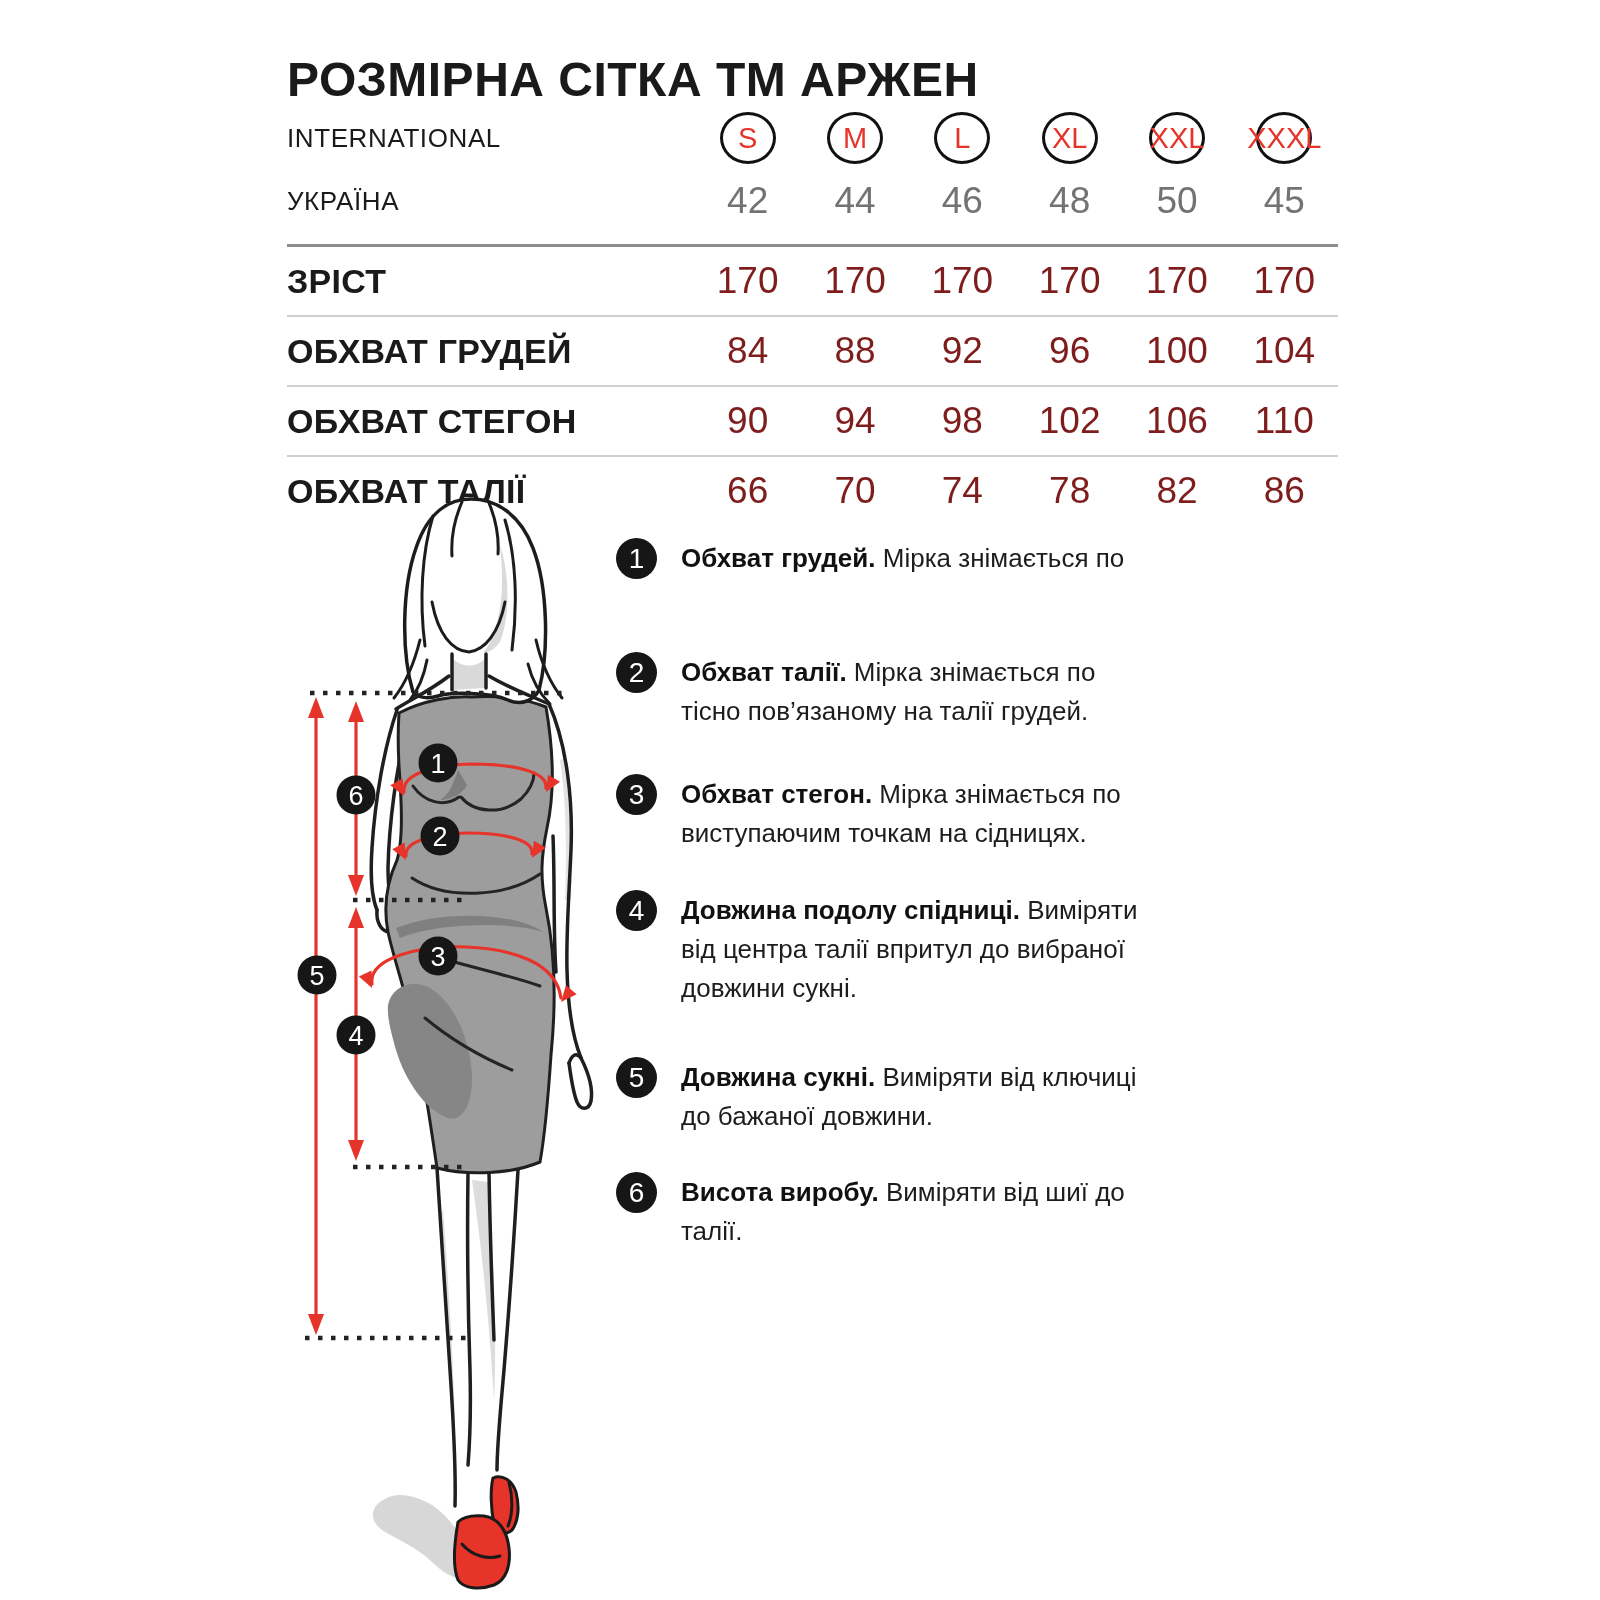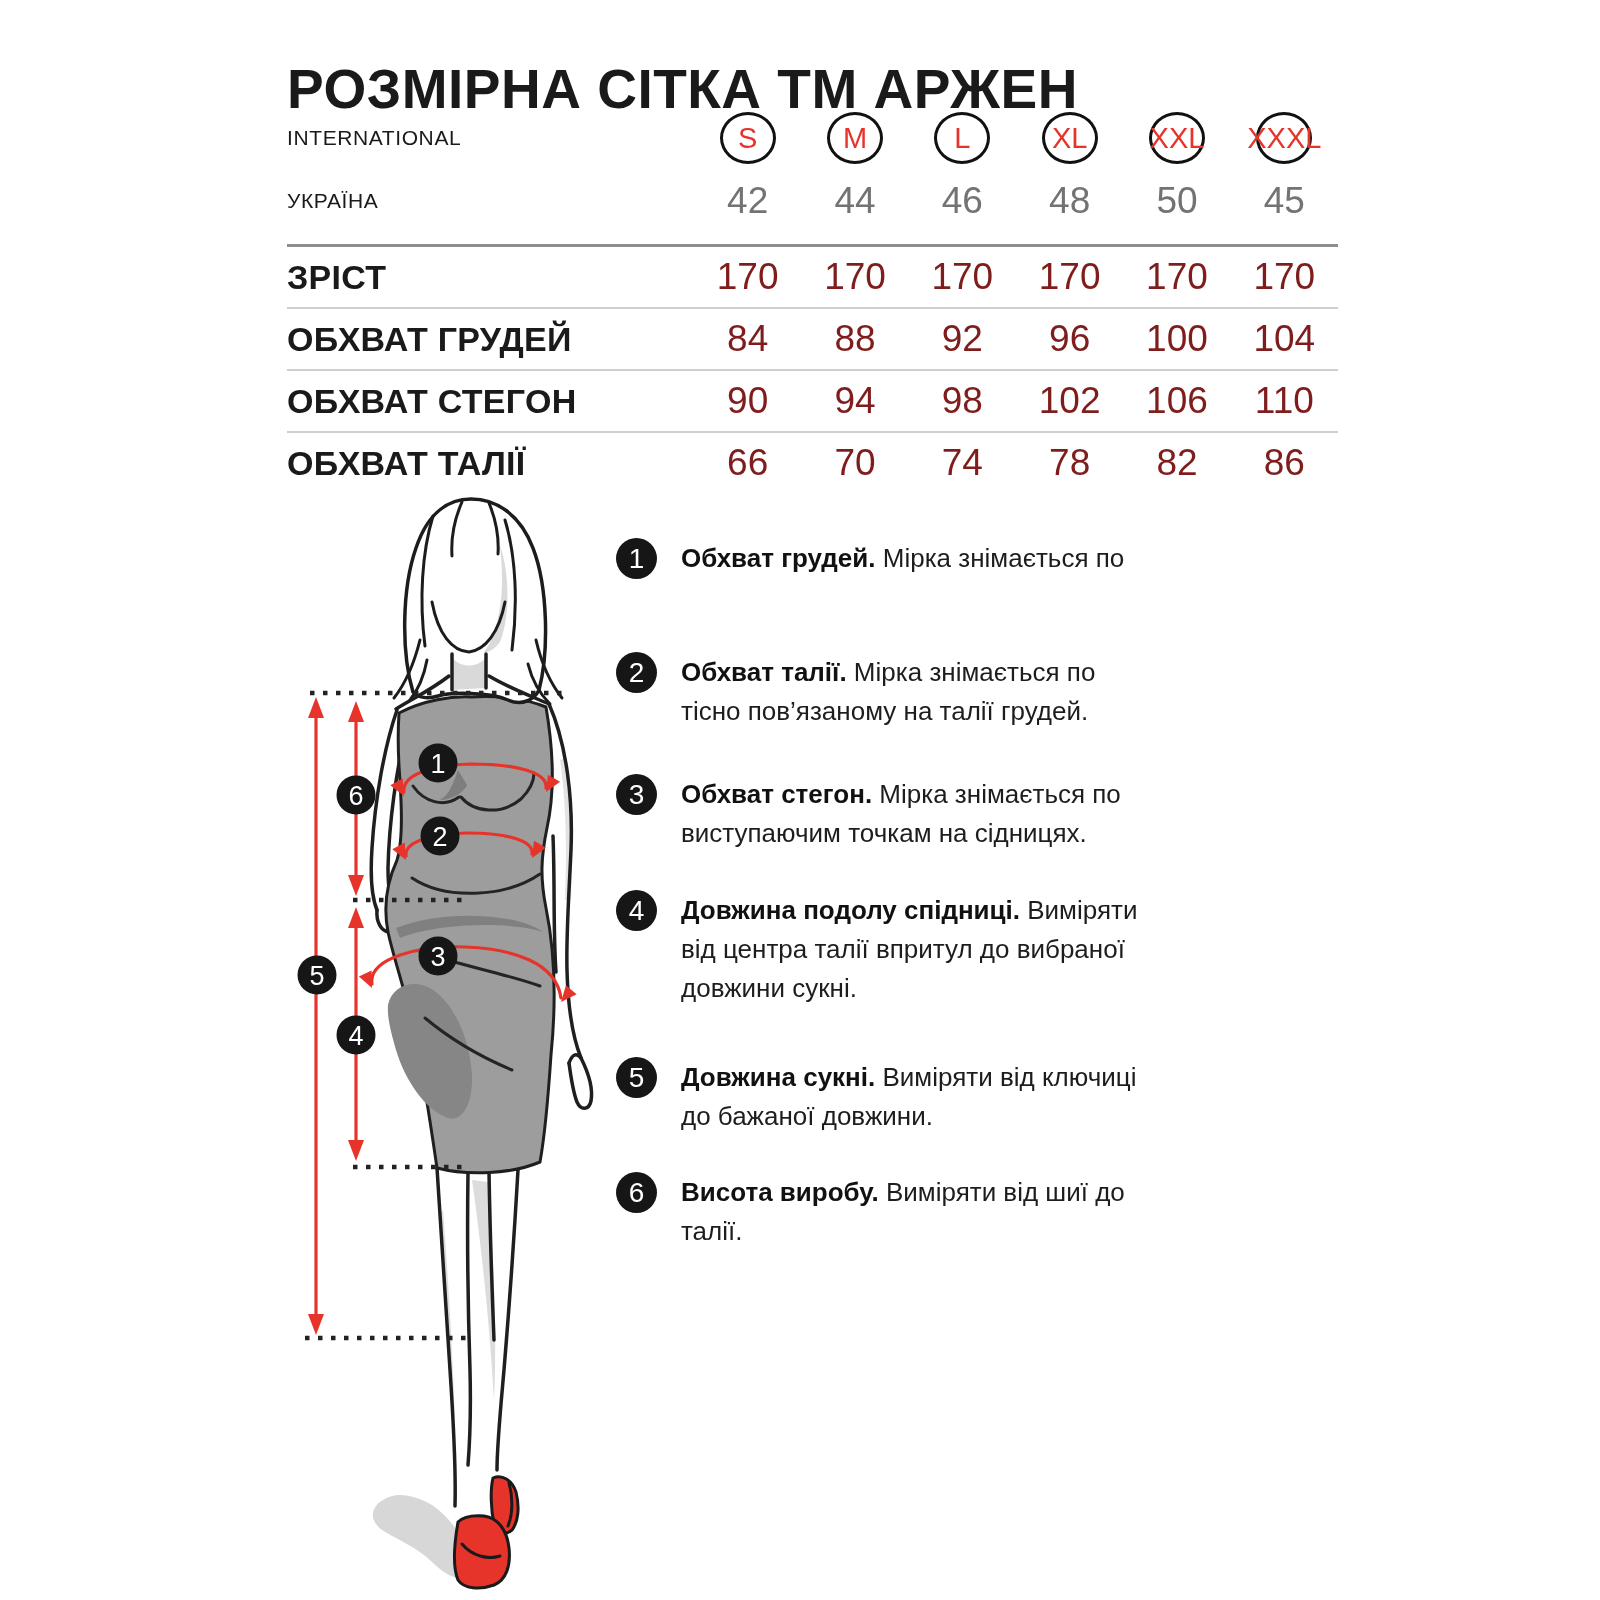--- a/index.html
+++ b/index.html
@@ -11,7 +11,7 @@
   .abs{position:absolute;}
   .title{
     position:absolute;left:287px;top:20px;
-    font-size:55px;font-weight:700;letter-spacing:.5px;white-space:nowrap;
+    font-size:48px;font-weight:700;letter-spacing:.5px;white-space:nowrap;
   }
   
   .size-table{position:absolute;left:287px;top:106px;width:1051px;}

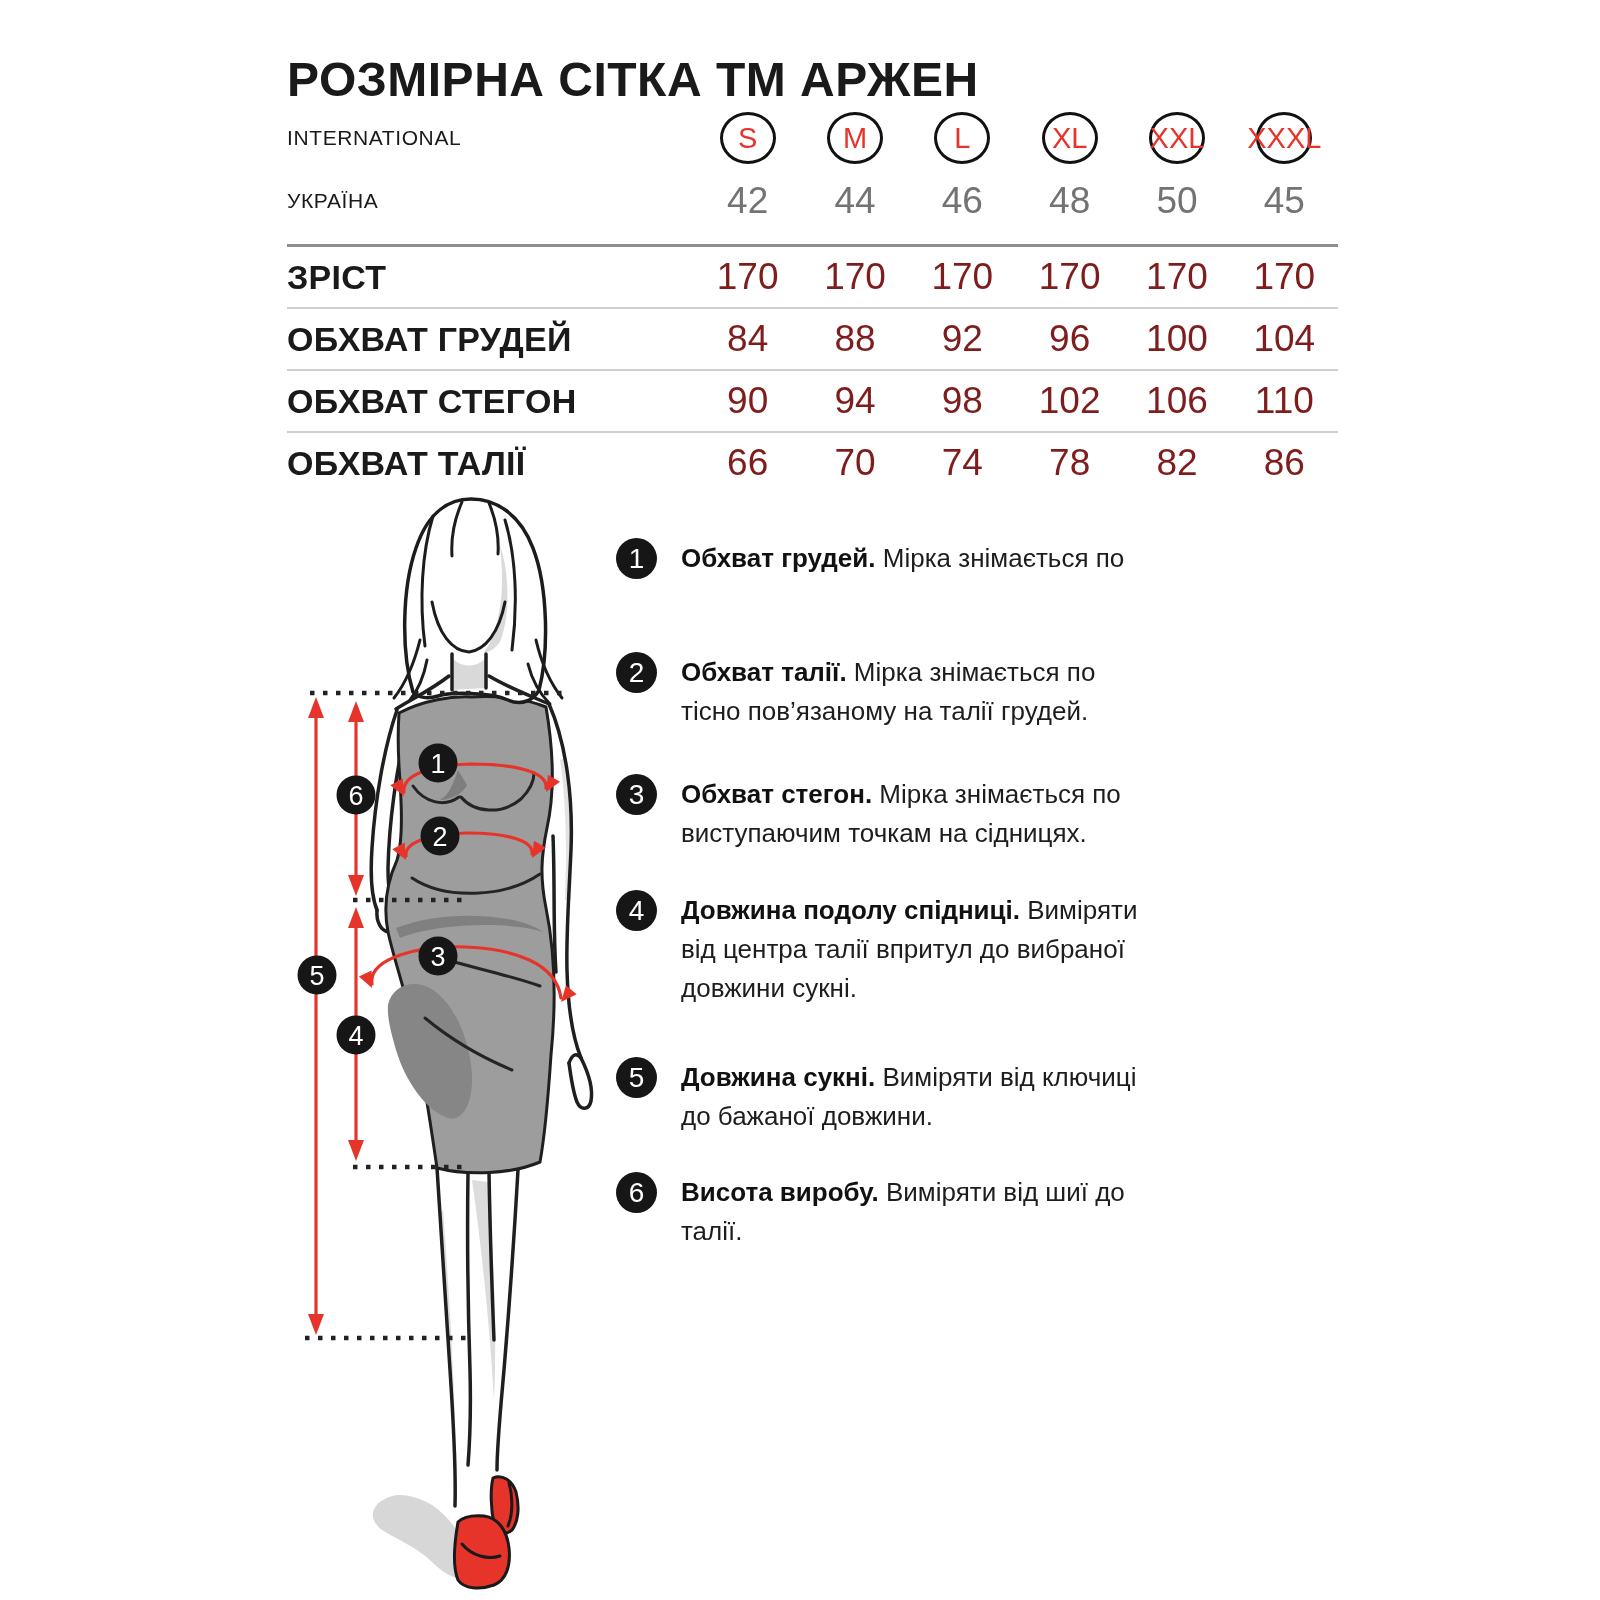--- a/index.html
+++ b/index.html
@@ -17,7 +17,7 @@
   .size-table{position:absolute;left:287px;top:106px;width:1051px;}
   .trow{display:flex;align-items:center;}
   .trow .lbl{width:407px;font-size:34px;font-weight:700;letter-spacing:.3px;white-space:nowrap;}
-  .row-int .lbl,.row-ukr .lbl{font-weight:400;font-size:21px;letter-spacing:.6px;}
+  .row-int .lbl,.row-ukr .lbl{font-weight:400;font-size:26px;letter-spacing:.6px;}
   .trow .cell{flex:1;display:flex;justify-content:center;align-items:center;}
   .row-int{height:64px;}
   .row-ukr{height:62px;margin-bottom:12px;}

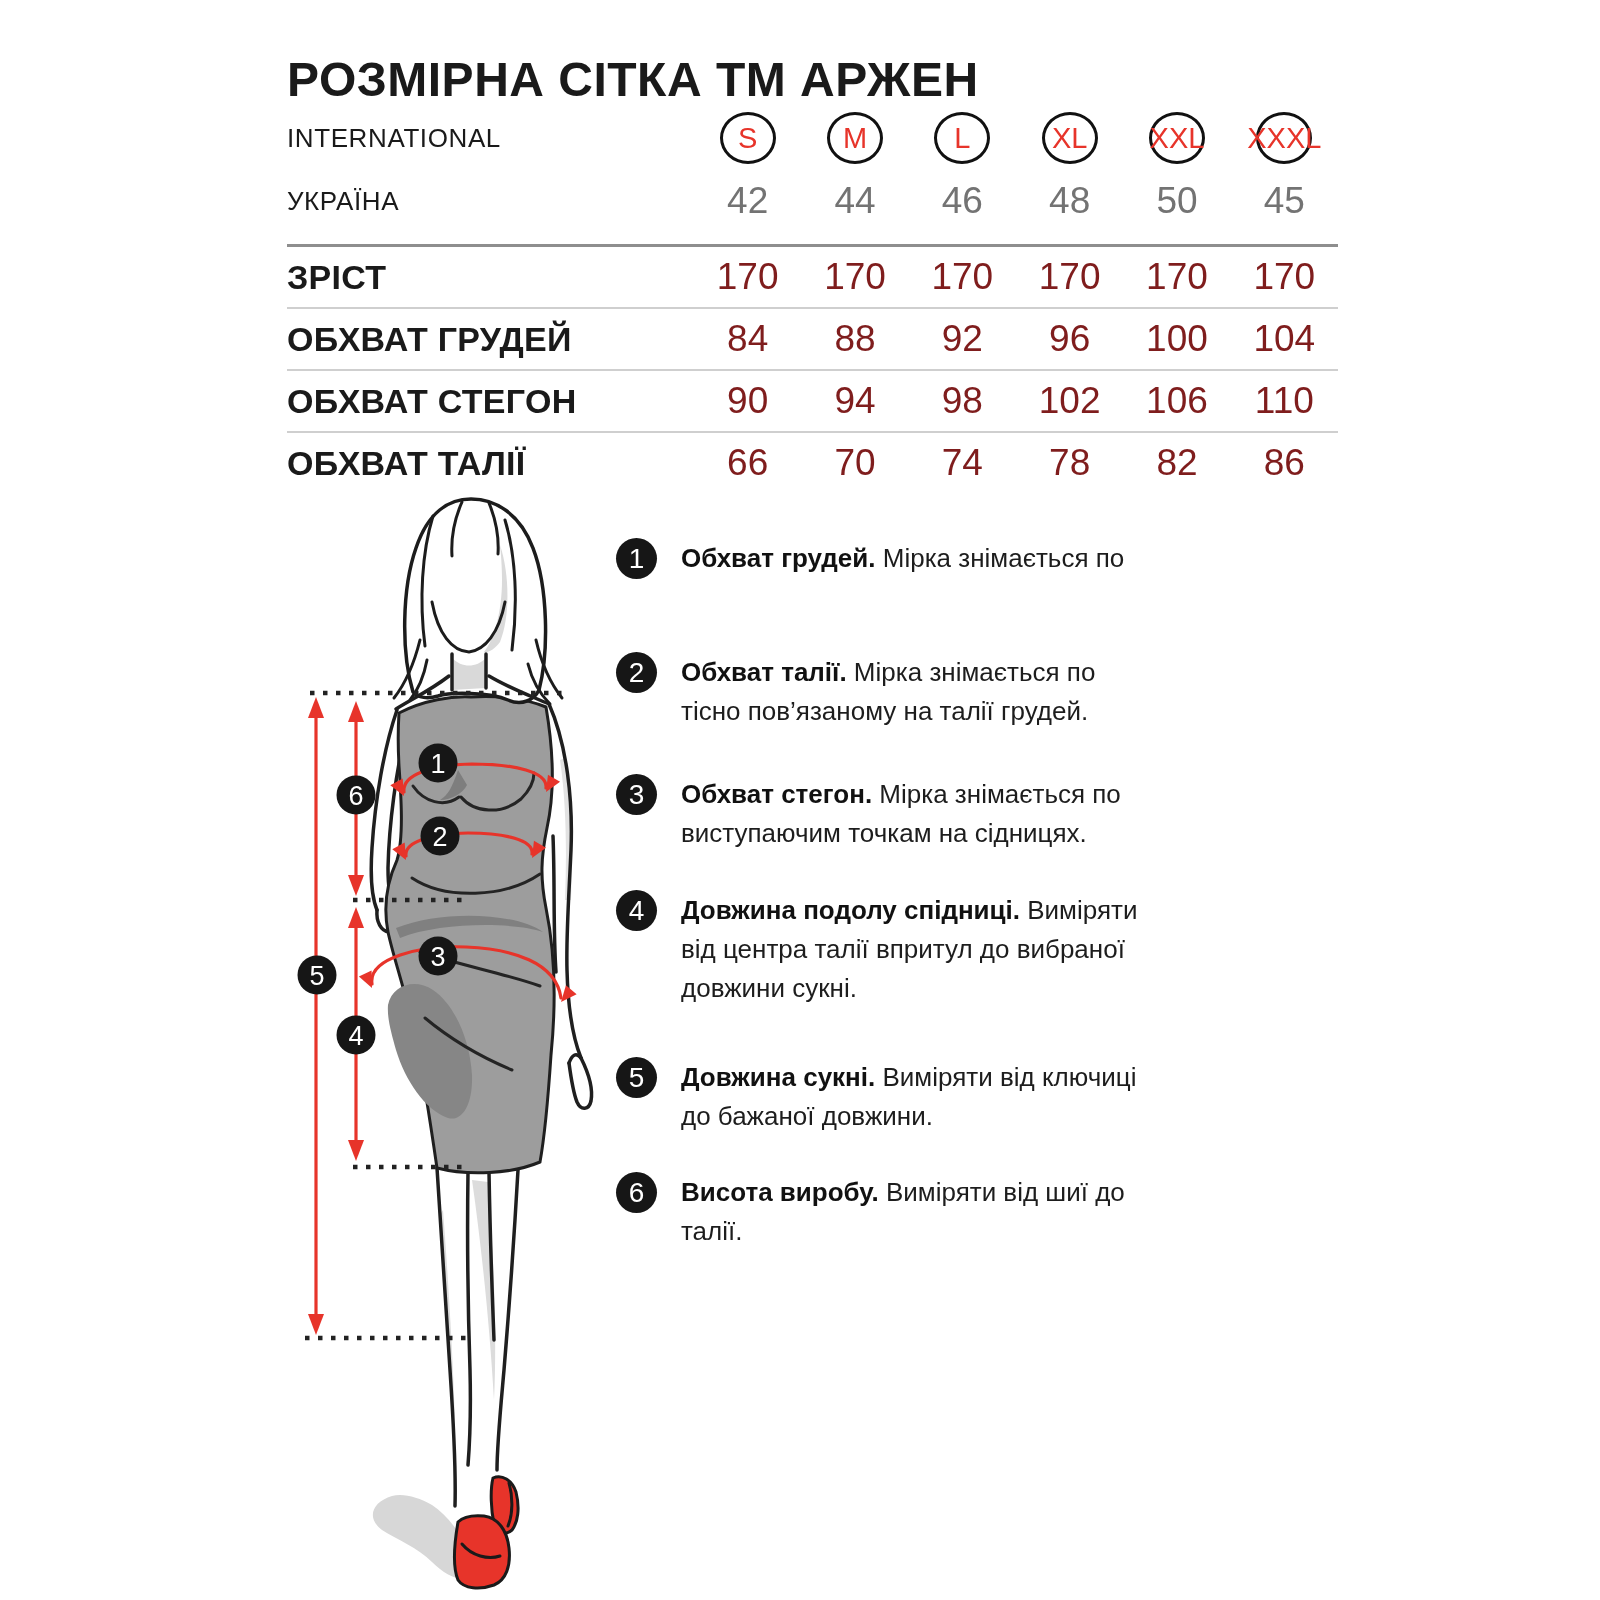--- a/index.html
+++ b/index.html
@@ -21,7 +21,7 @@
   .trow .cell{flex:1;display:flex;justify-content:center;align-items:center;}
   .row-int{height:64px;}
   .row-ukr{height:62px;margin-bottom:12px;}
-  .row-data{height:60px;}
+  .row-data{height:68px;}
   .ukr-val{font-size:37px;color:#737373;}
   .g-val{font-size:37px;color:#7f1d1d;}
   .divider{height:0;border-top:2px solid #cfcfcf;}

